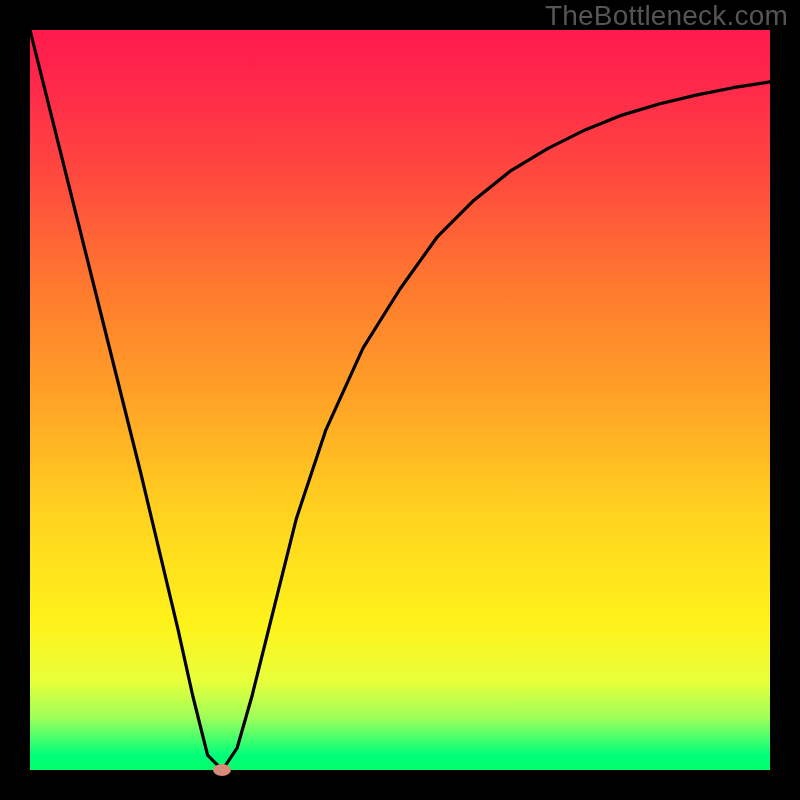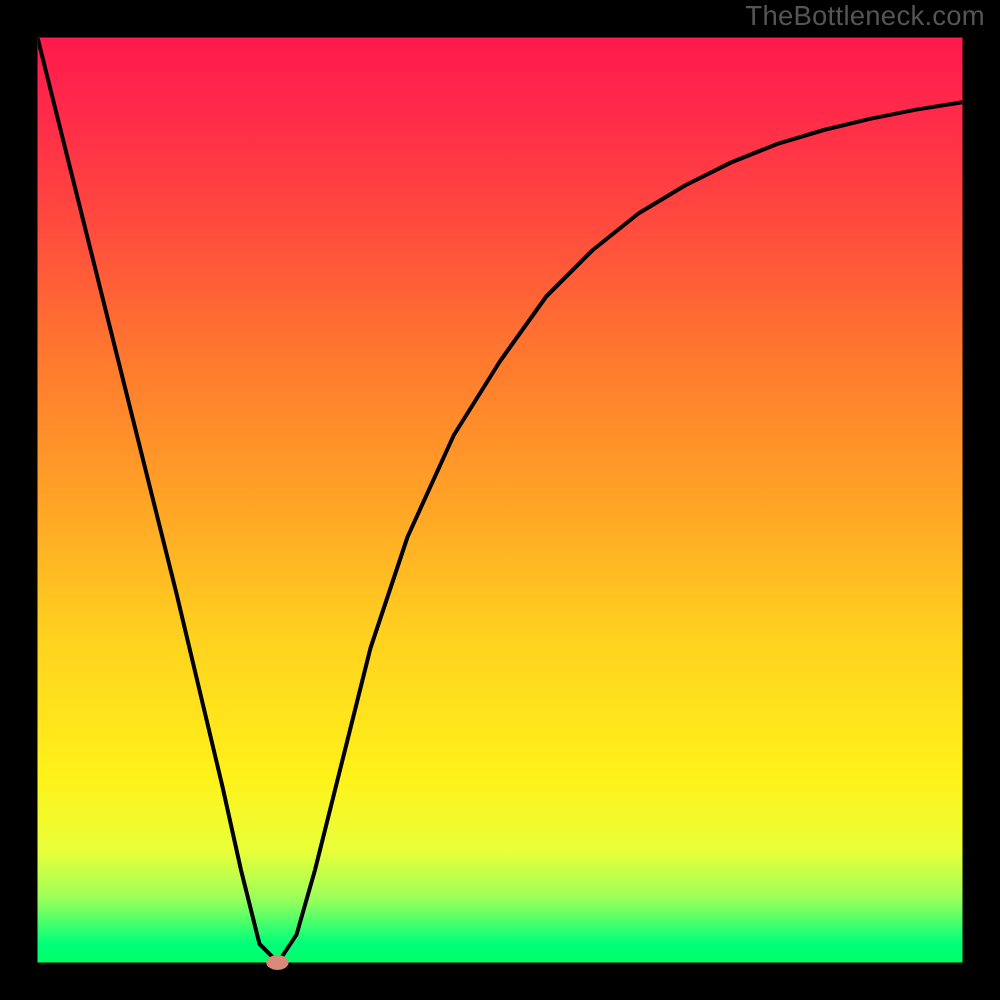--- a/index.html
+++ b/index.html
@@ -22,7 +22,7 @@
     top: 0;
     right: 12px;
     color: #555;
-    font-size: 22px;
+    font-size: 28px;
     font-weight: 400;
     letter-spacing: 0.2px;
     z-index: 5;

